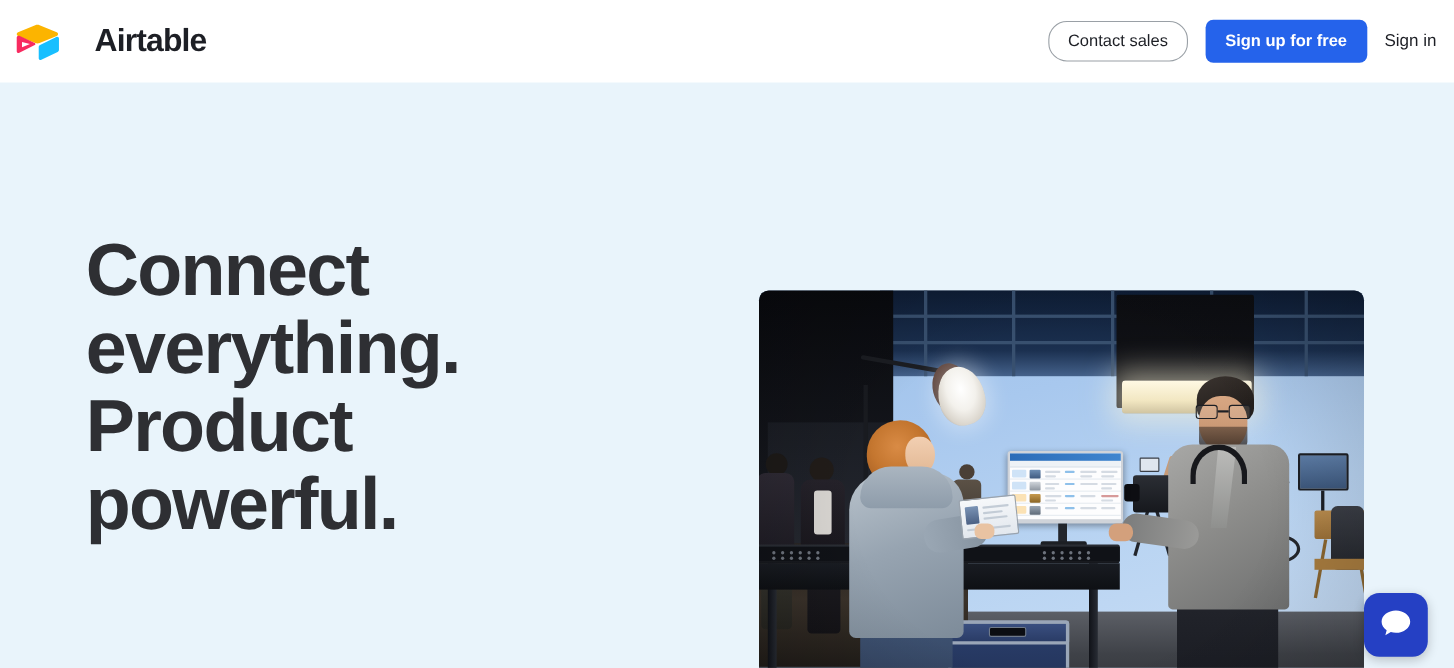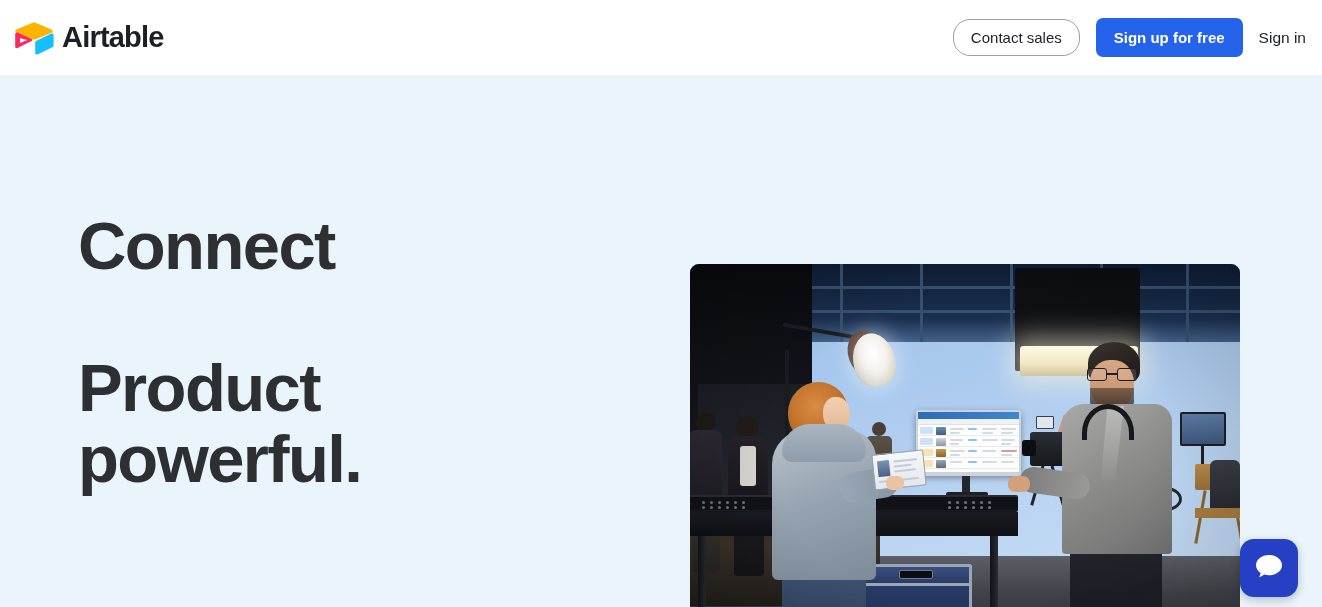--- a/index.html
+++ b/index.html
@@ -16,7 +16,7 @@
     position:absolute; top:0; left:0; width:1322px; height:75px;
     background:#ffffff; display:flex; align-items:center; z-index:40;
   }
-  .logo-wrap { display:flex; align-items:center; margin-left:14px; }
+  .logo-wrap { display:flex; align-items:center; margin-left:14px;gap:24px; }
   .logo-mark { width:40px; height:34px; position:relative; flex:none; }
   .logo-text {
     font-size:29px; font-weight:700; letter-spacing:-0.8px;

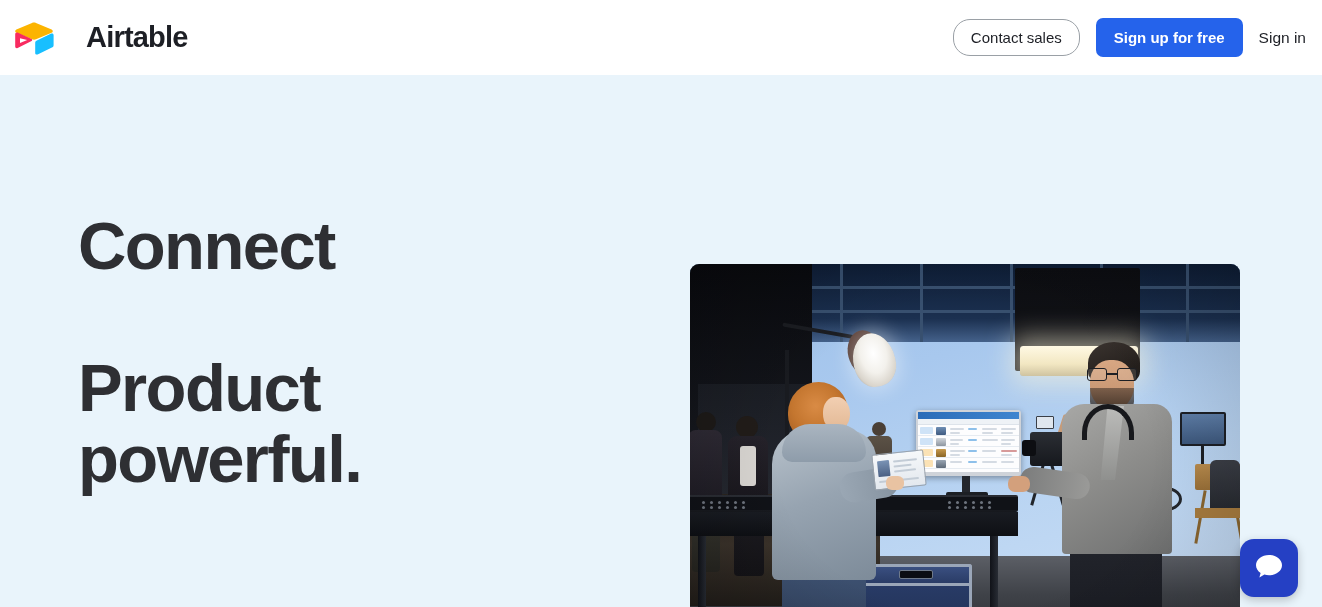--- a/index.html
+++ b/index.html
@@ -394,7 +394,7 @@
     <div class="hero-copy">
       <h1 class="hero-title">
         <span>Connect</span><br>
-        <br>
+        <span>everything.</span><br>
         <span>Product</span><br>
         <span>powerful.</span>
       </h1>

